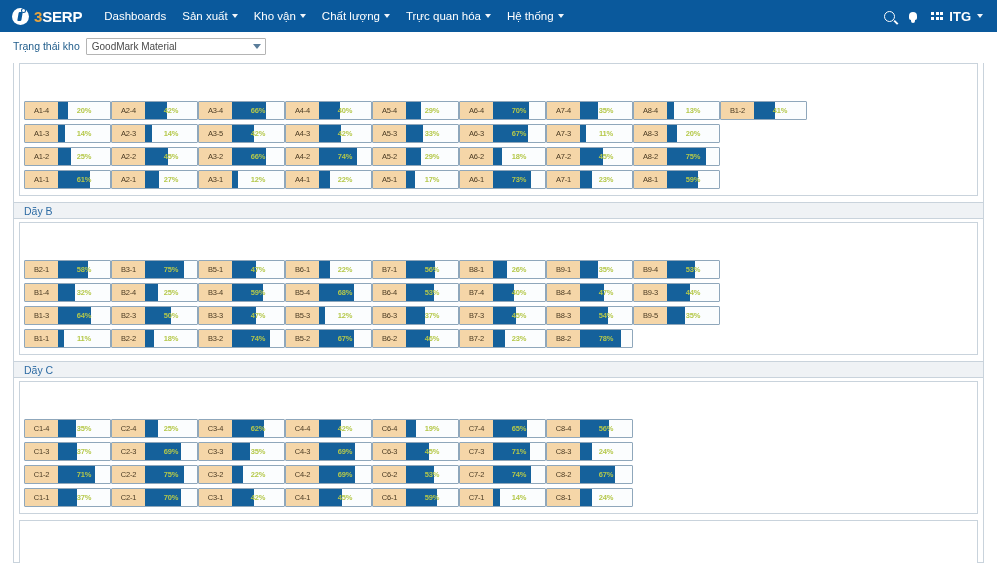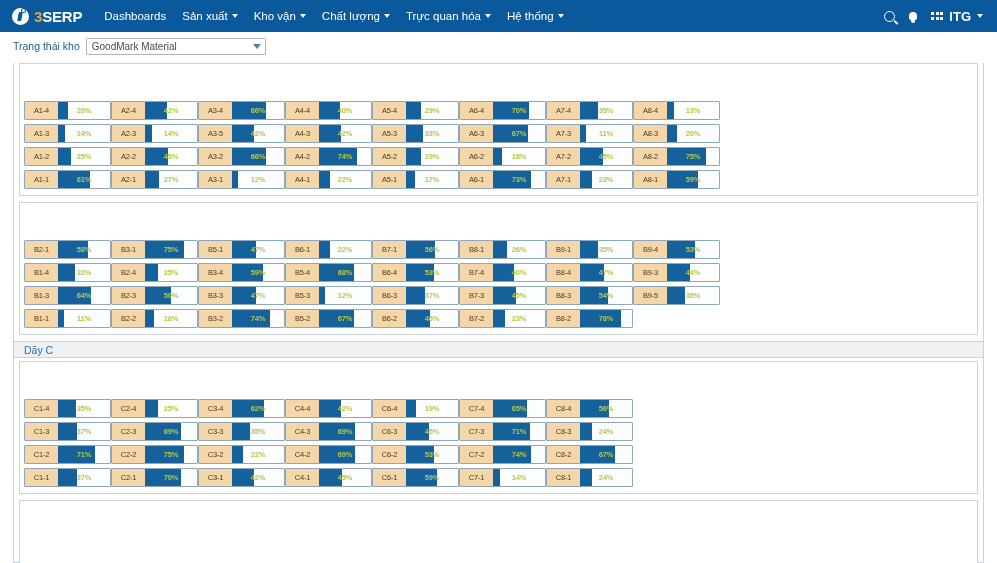--- a/index.html
+++ b/index.html
@@ -599,6 +599,15 @@
                   </div>
                 </div>
               </div>
+              <div class="rack-col">
+                <div class="slot">
+                  <div class="slot-label">B1-2</div>
+                  <div class="slot-bar">
+                    <div class="slot-fill" style="width: 41%;"></div>
+                    <div class="slot-pct">41%</div>
+                  </div>
+                </div>
+              </div>
               <div class="empty-tail"></div>
             </div>
           </div>

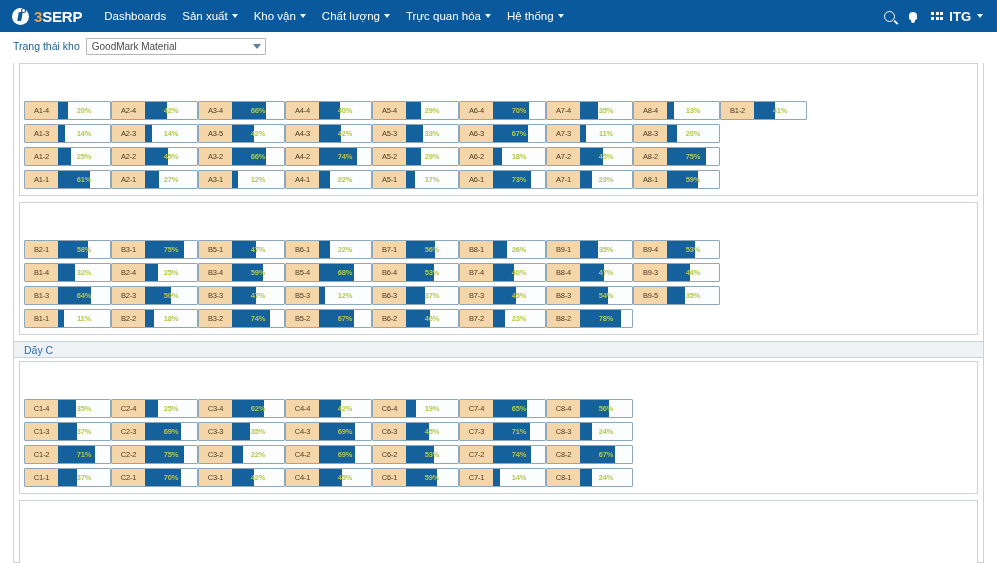--- a/index.html
+++ b/index.html
@@ -612,6 +612,7 @@
             </div>
           </div>
           <div class="zone">
+            <div class="zone-header">Dãy B</div>
             <div class="zone-body">
               <div class="rack-col">
                 <div class="slot">

